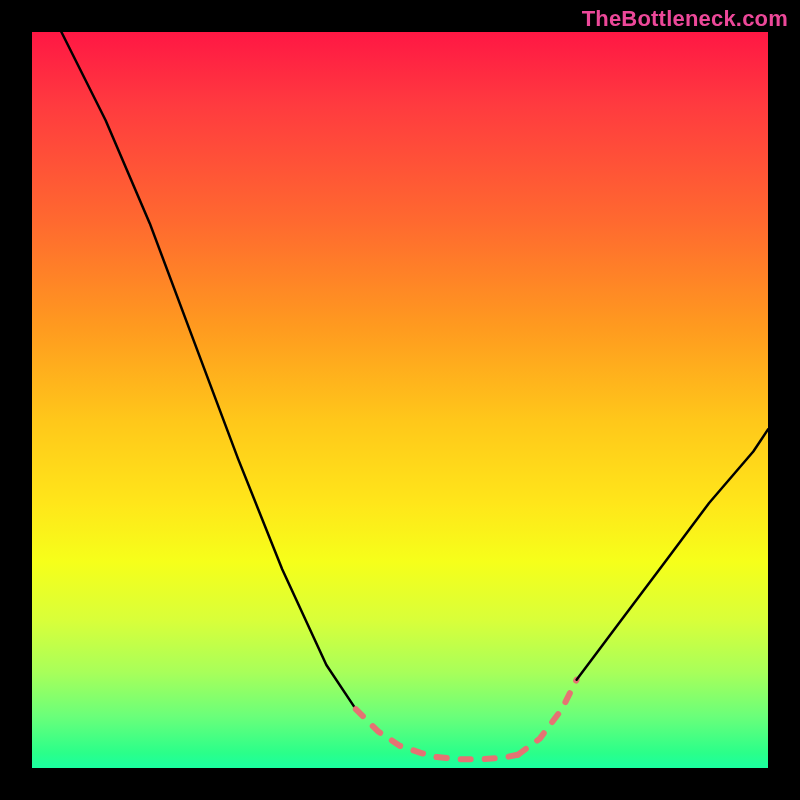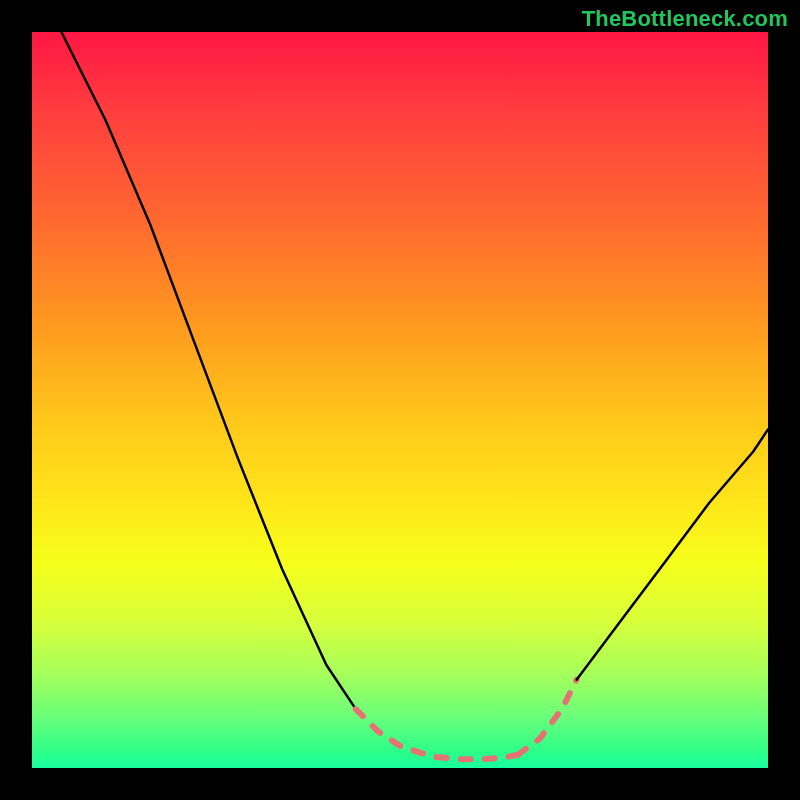--- a/index.html
+++ b/index.html
@@ -46,7 +46,7 @@
     right: 12px;
     font-family: Arial, Helvetica, sans-serif;
     font-size: 22px;
-    color: #22c55e;
+    color: #ec4899;
     font-weight: 600;
     letter-spacing: 0.2px;
     user-select: none;

